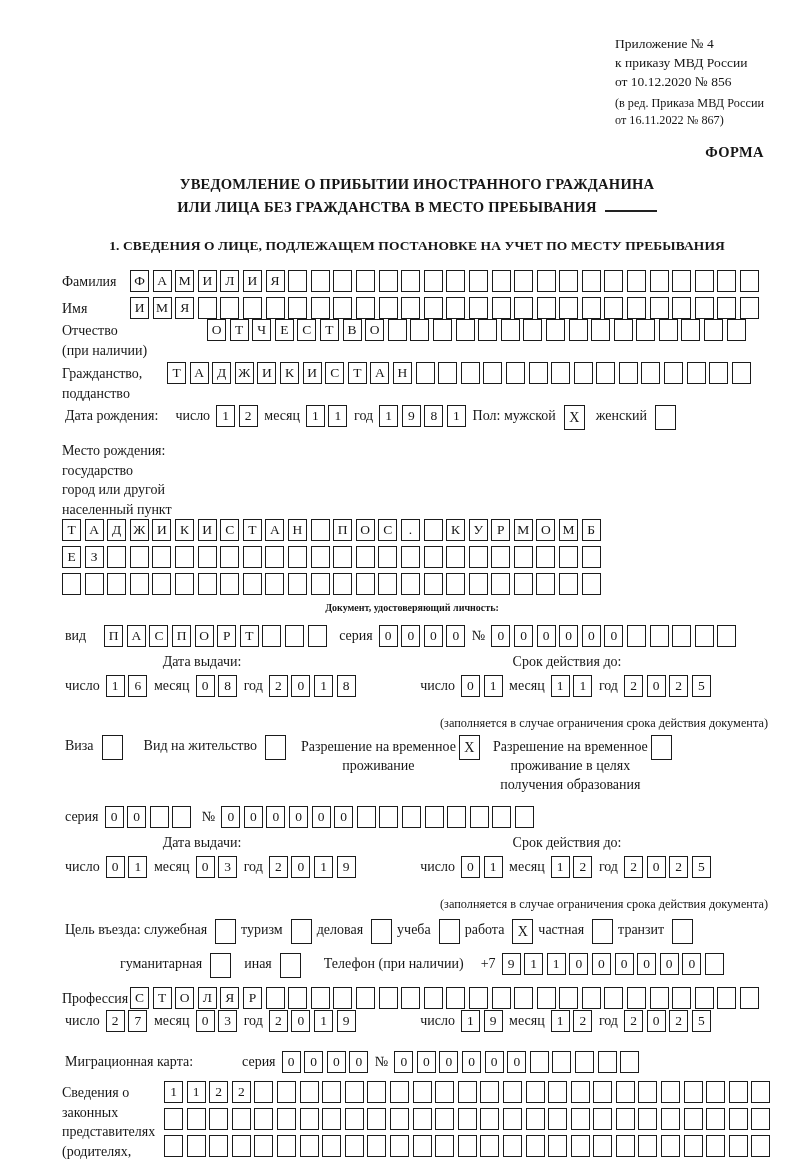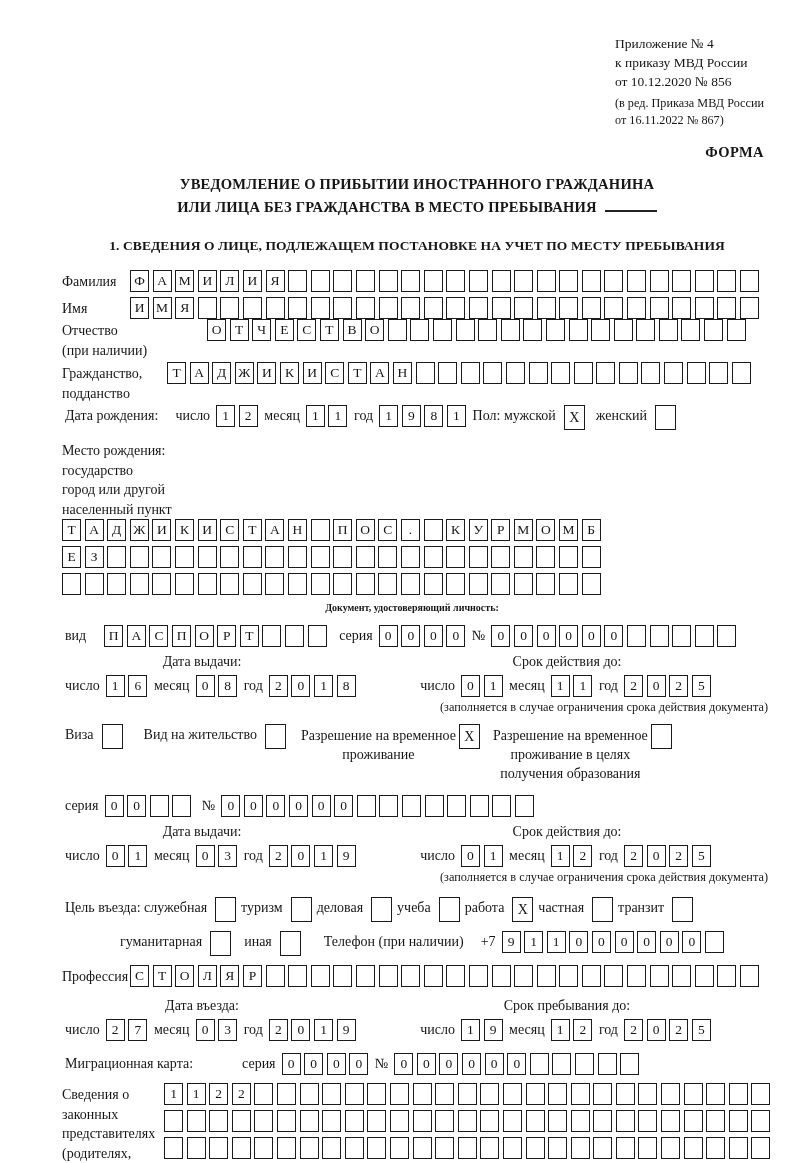--- a/index.html
+++ b/index.html
@@ -20,7 +20,7 @@
   .frow { display:flex; align-items:flex-start; min-height:22px; }
   .txt { flex:none; white-space:pre; margin:3px 6px 0 3px; }
   .ctr { flex:none; display:inline-block; text-align:center; margin-top:2px; }
-  .rgt { flex:none; display:inline-block; text-align:right; margin-top:2px; }
+  .rgt { flex:none; display:inline-block; text-align:right; margin-top:18px; }
   .b { font-weight:bold; font-size:10px; }
   .small { font-size:12.3px; }
   .gapx { flex:none; display:inline-block; height:1px; }

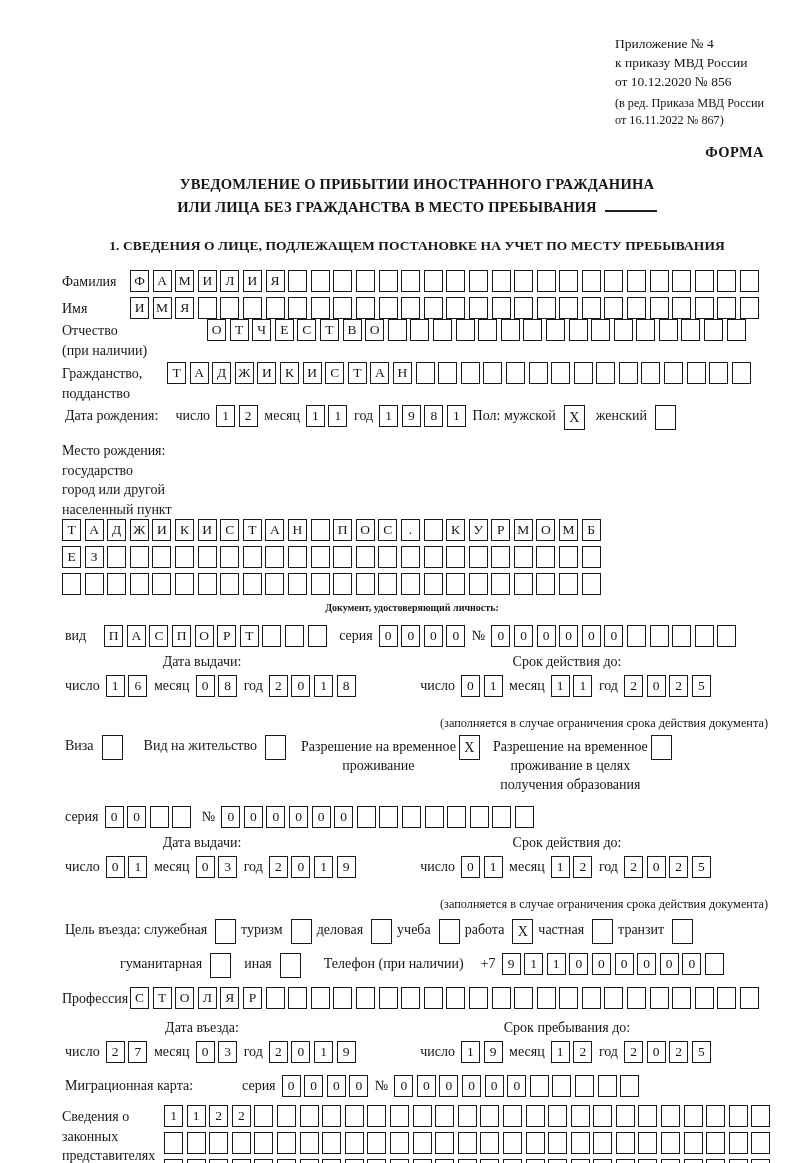--- a/index.html
+++ b/index.html
@@ -563,11 +563,6 @@
           <span class="cell"></span>
         </span>
       </div>
-      <div class="frow" style="margin-top: 9px;">
-        <span class="ctr" style="width: 280px;">Дата въезда:</span>
-        <span class="gapx" style="width: 80px;"></span>
-        <span class="ctr" style="width: 290px;">Срок пребывания до:</span>
-      </div>
       <div class="frow" style="margin-top: 1px;">
         <span class="txt">число</span>
         <span class="bgroup">

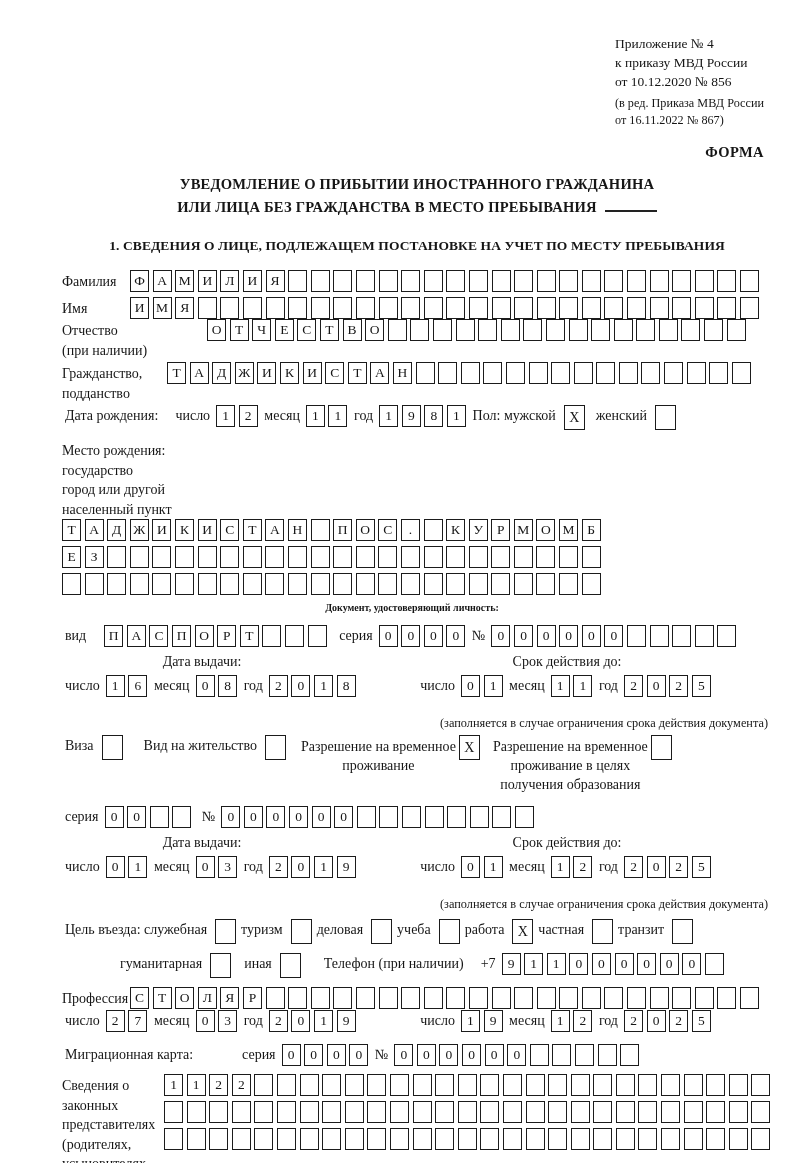--- a/index.html
+++ b/index.html
@@ -600,7 +600,7 @@
           <span class="cell">5</span>
         </span>
       </div>
-      <div class="frow" style="margin-top: 12px;">
+      <div class="frow" style="margin-top: 19px;">
         <span class="txt">Миграционная карта:</span>
         <span class="gapx" style="width: 40px;"></span>
         <span class="txt">серия</span>

